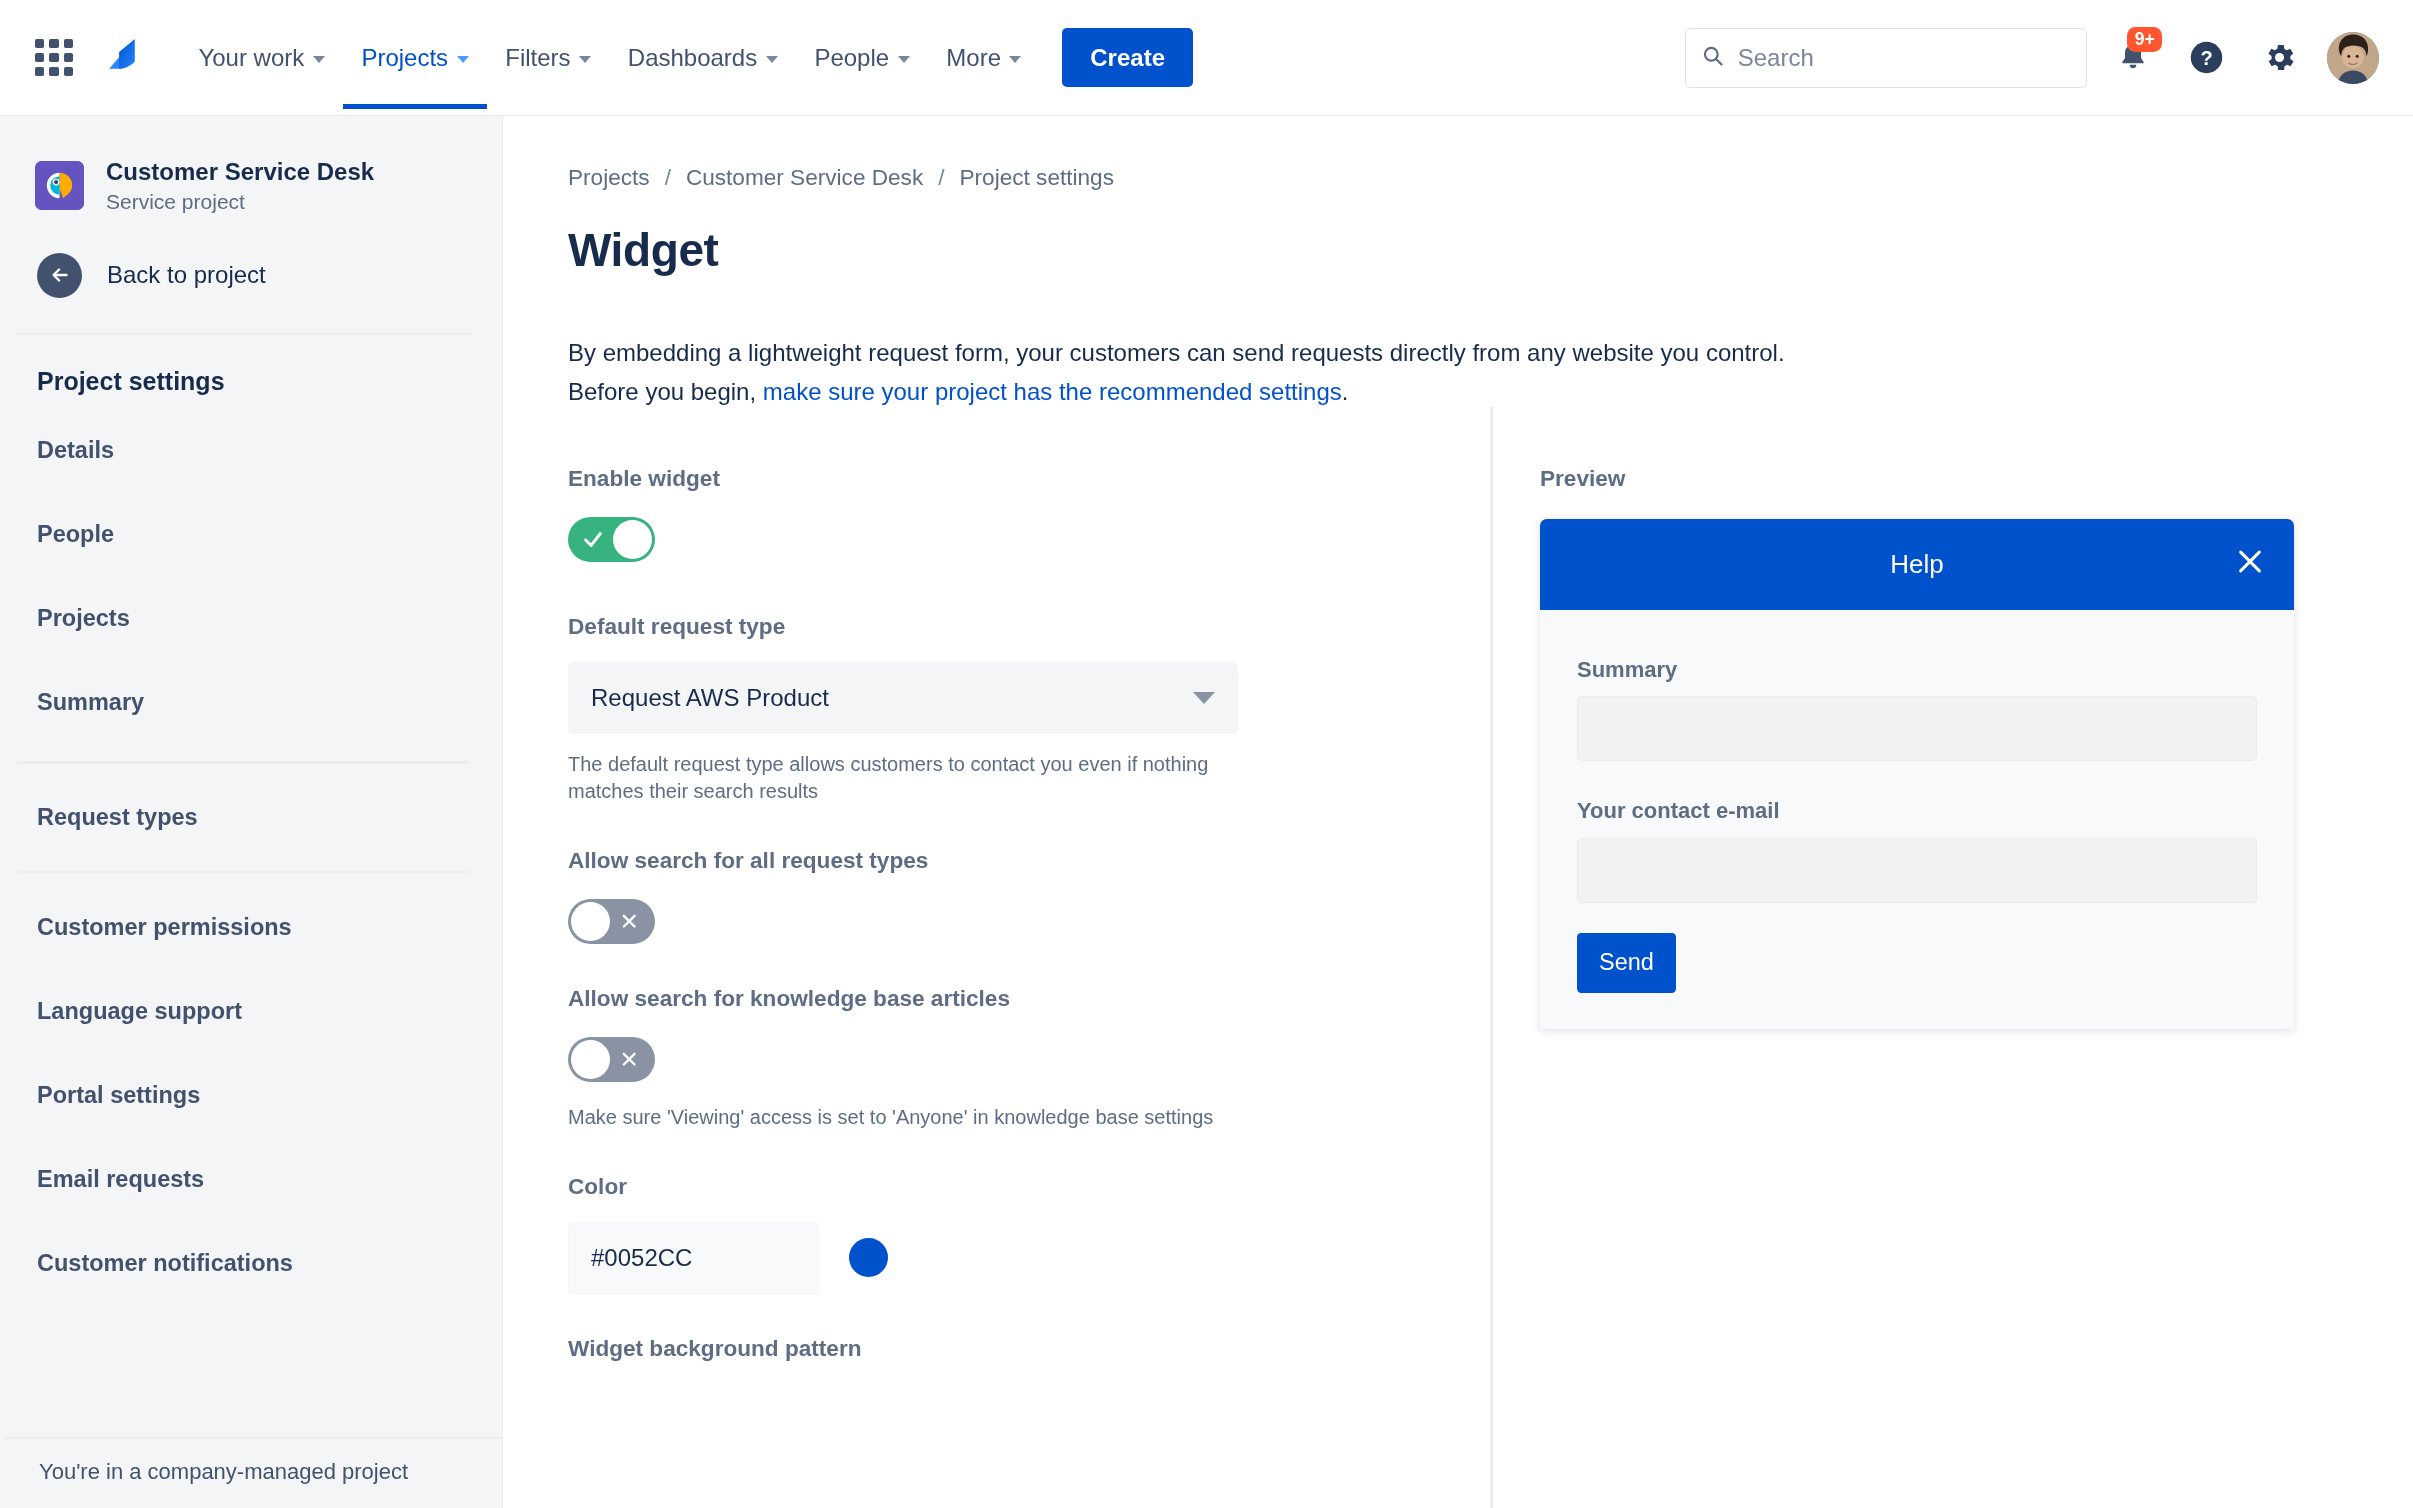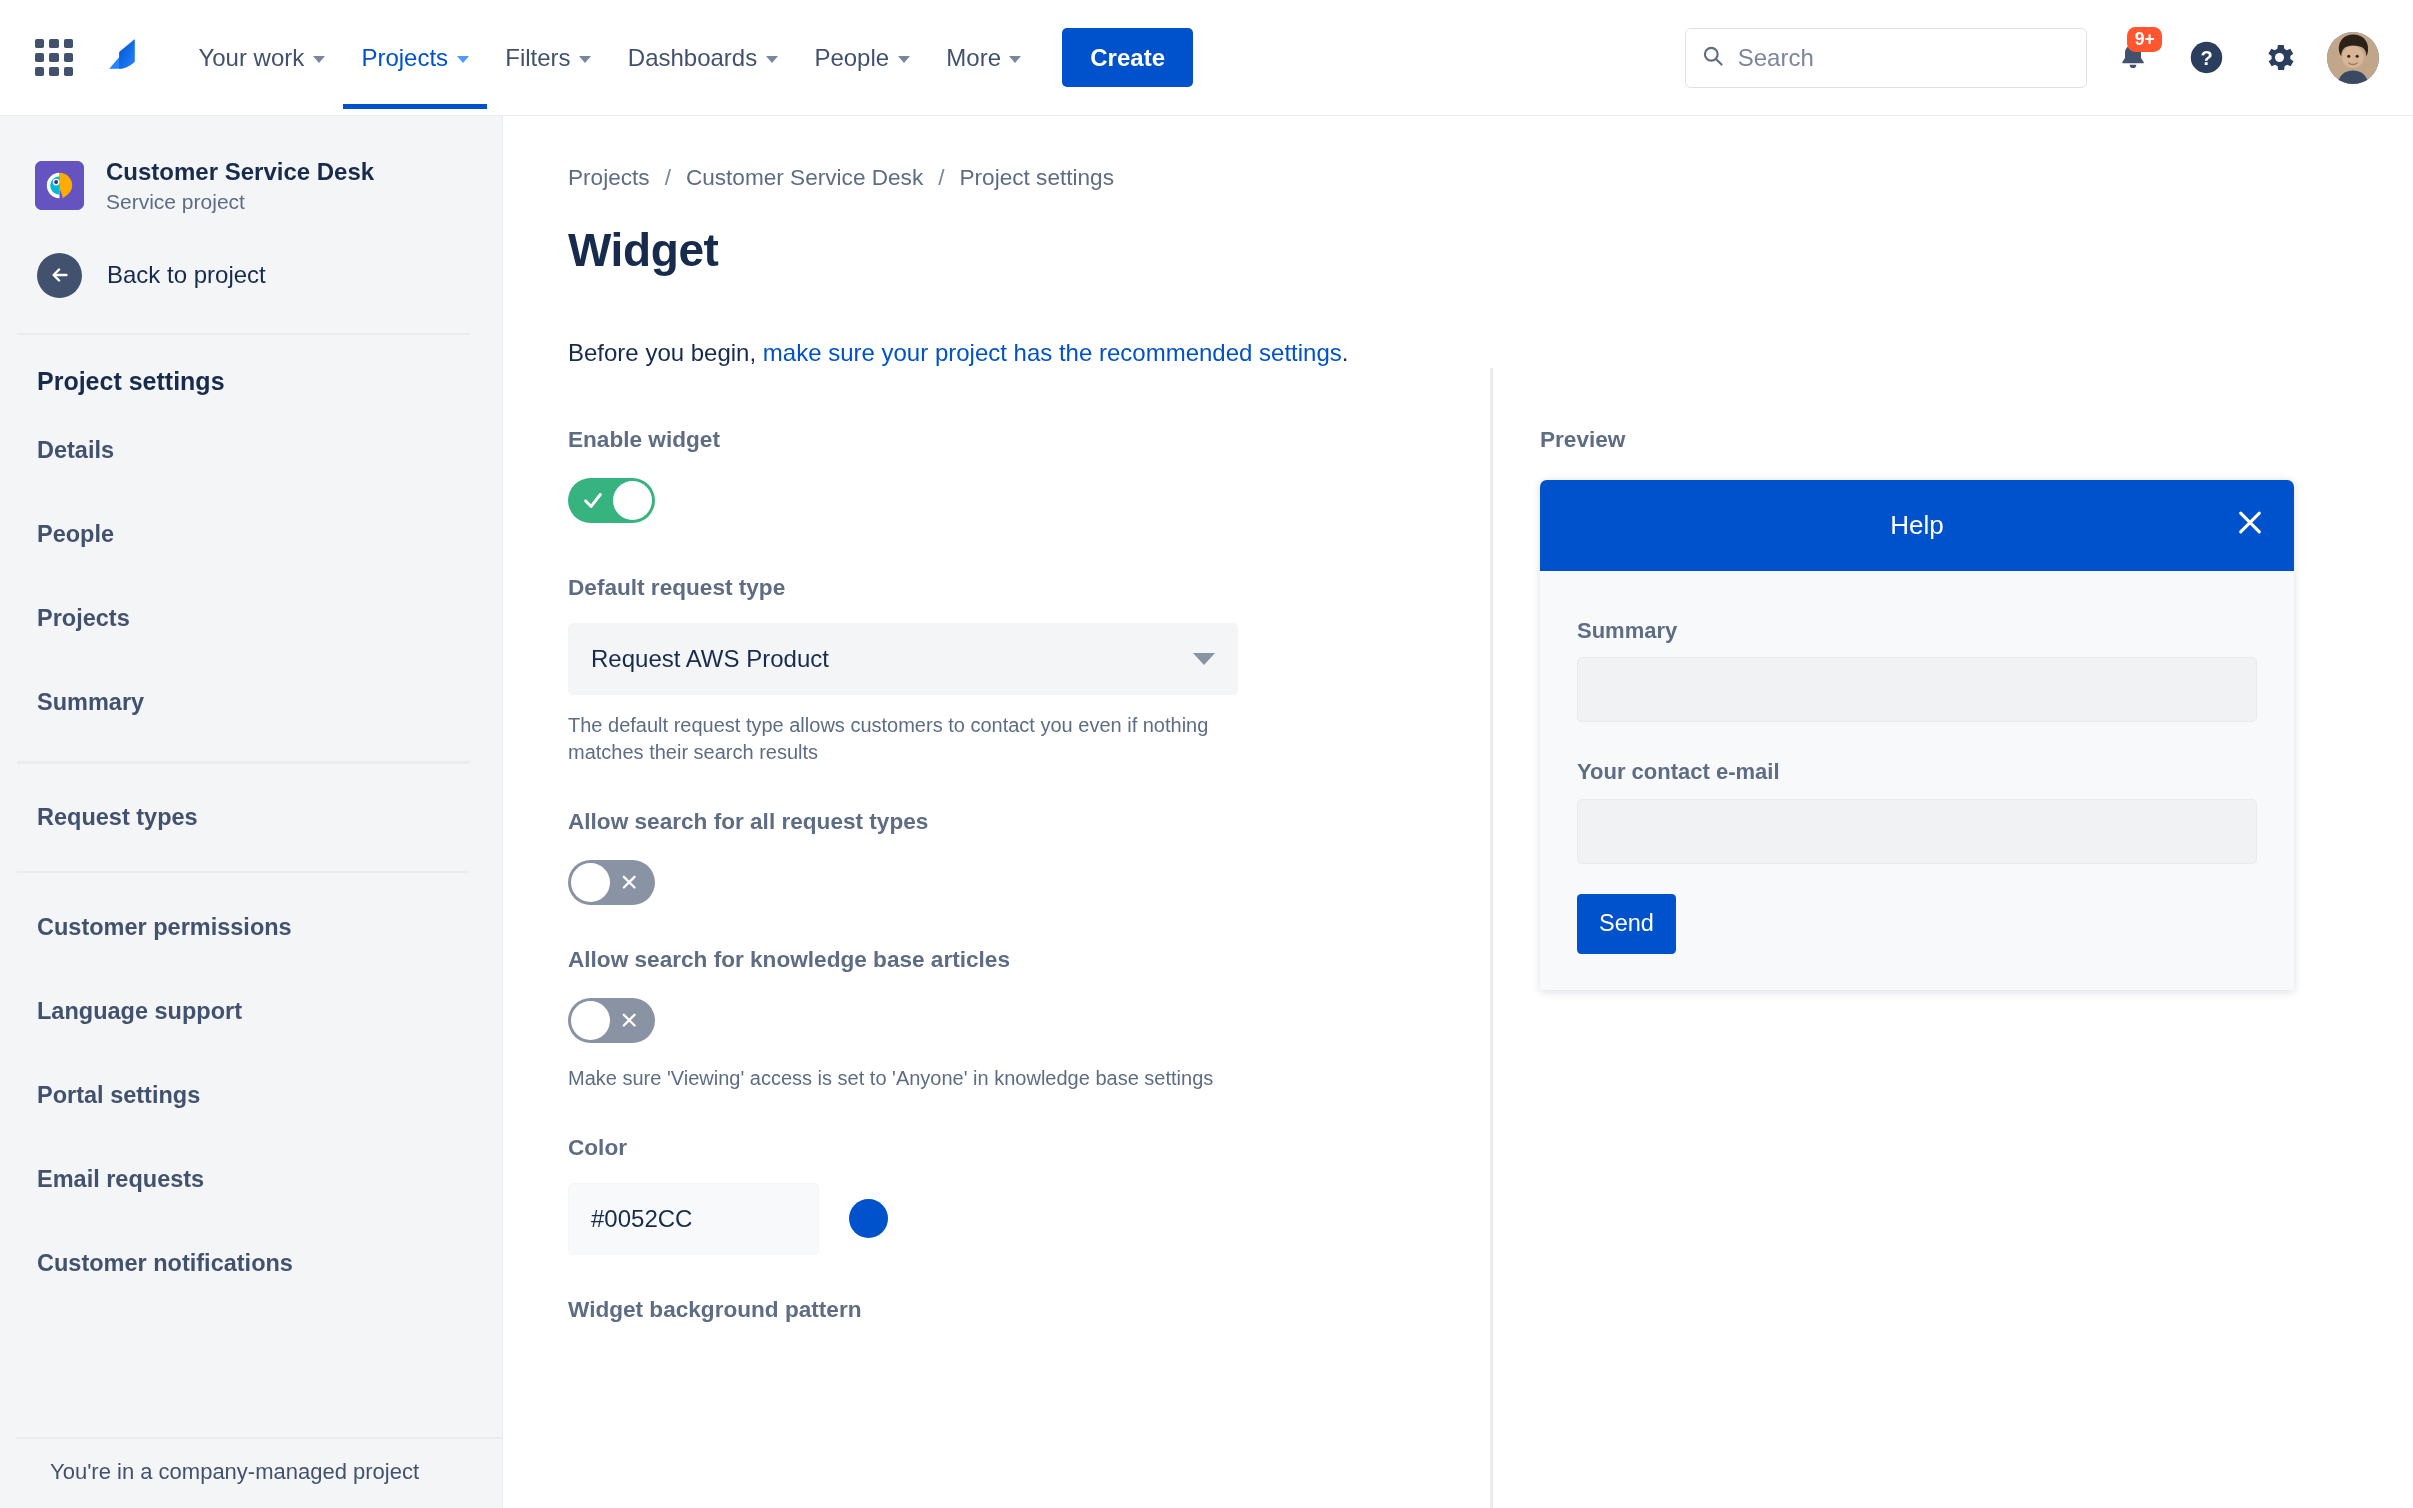--- a/index.html
+++ b/index.html
@@ -418,6 +418,7 @@
       <div id="pageTitle">Widget</div>
 
       <div id="intro">
+        <div>By embedding a lightweight request form, your customers can send requests directly from any website you control.</div>
         <div><span>Before you begin, </span><a>make sure your project has the recommended settings</a><span>.</span></div>
       </div>
 

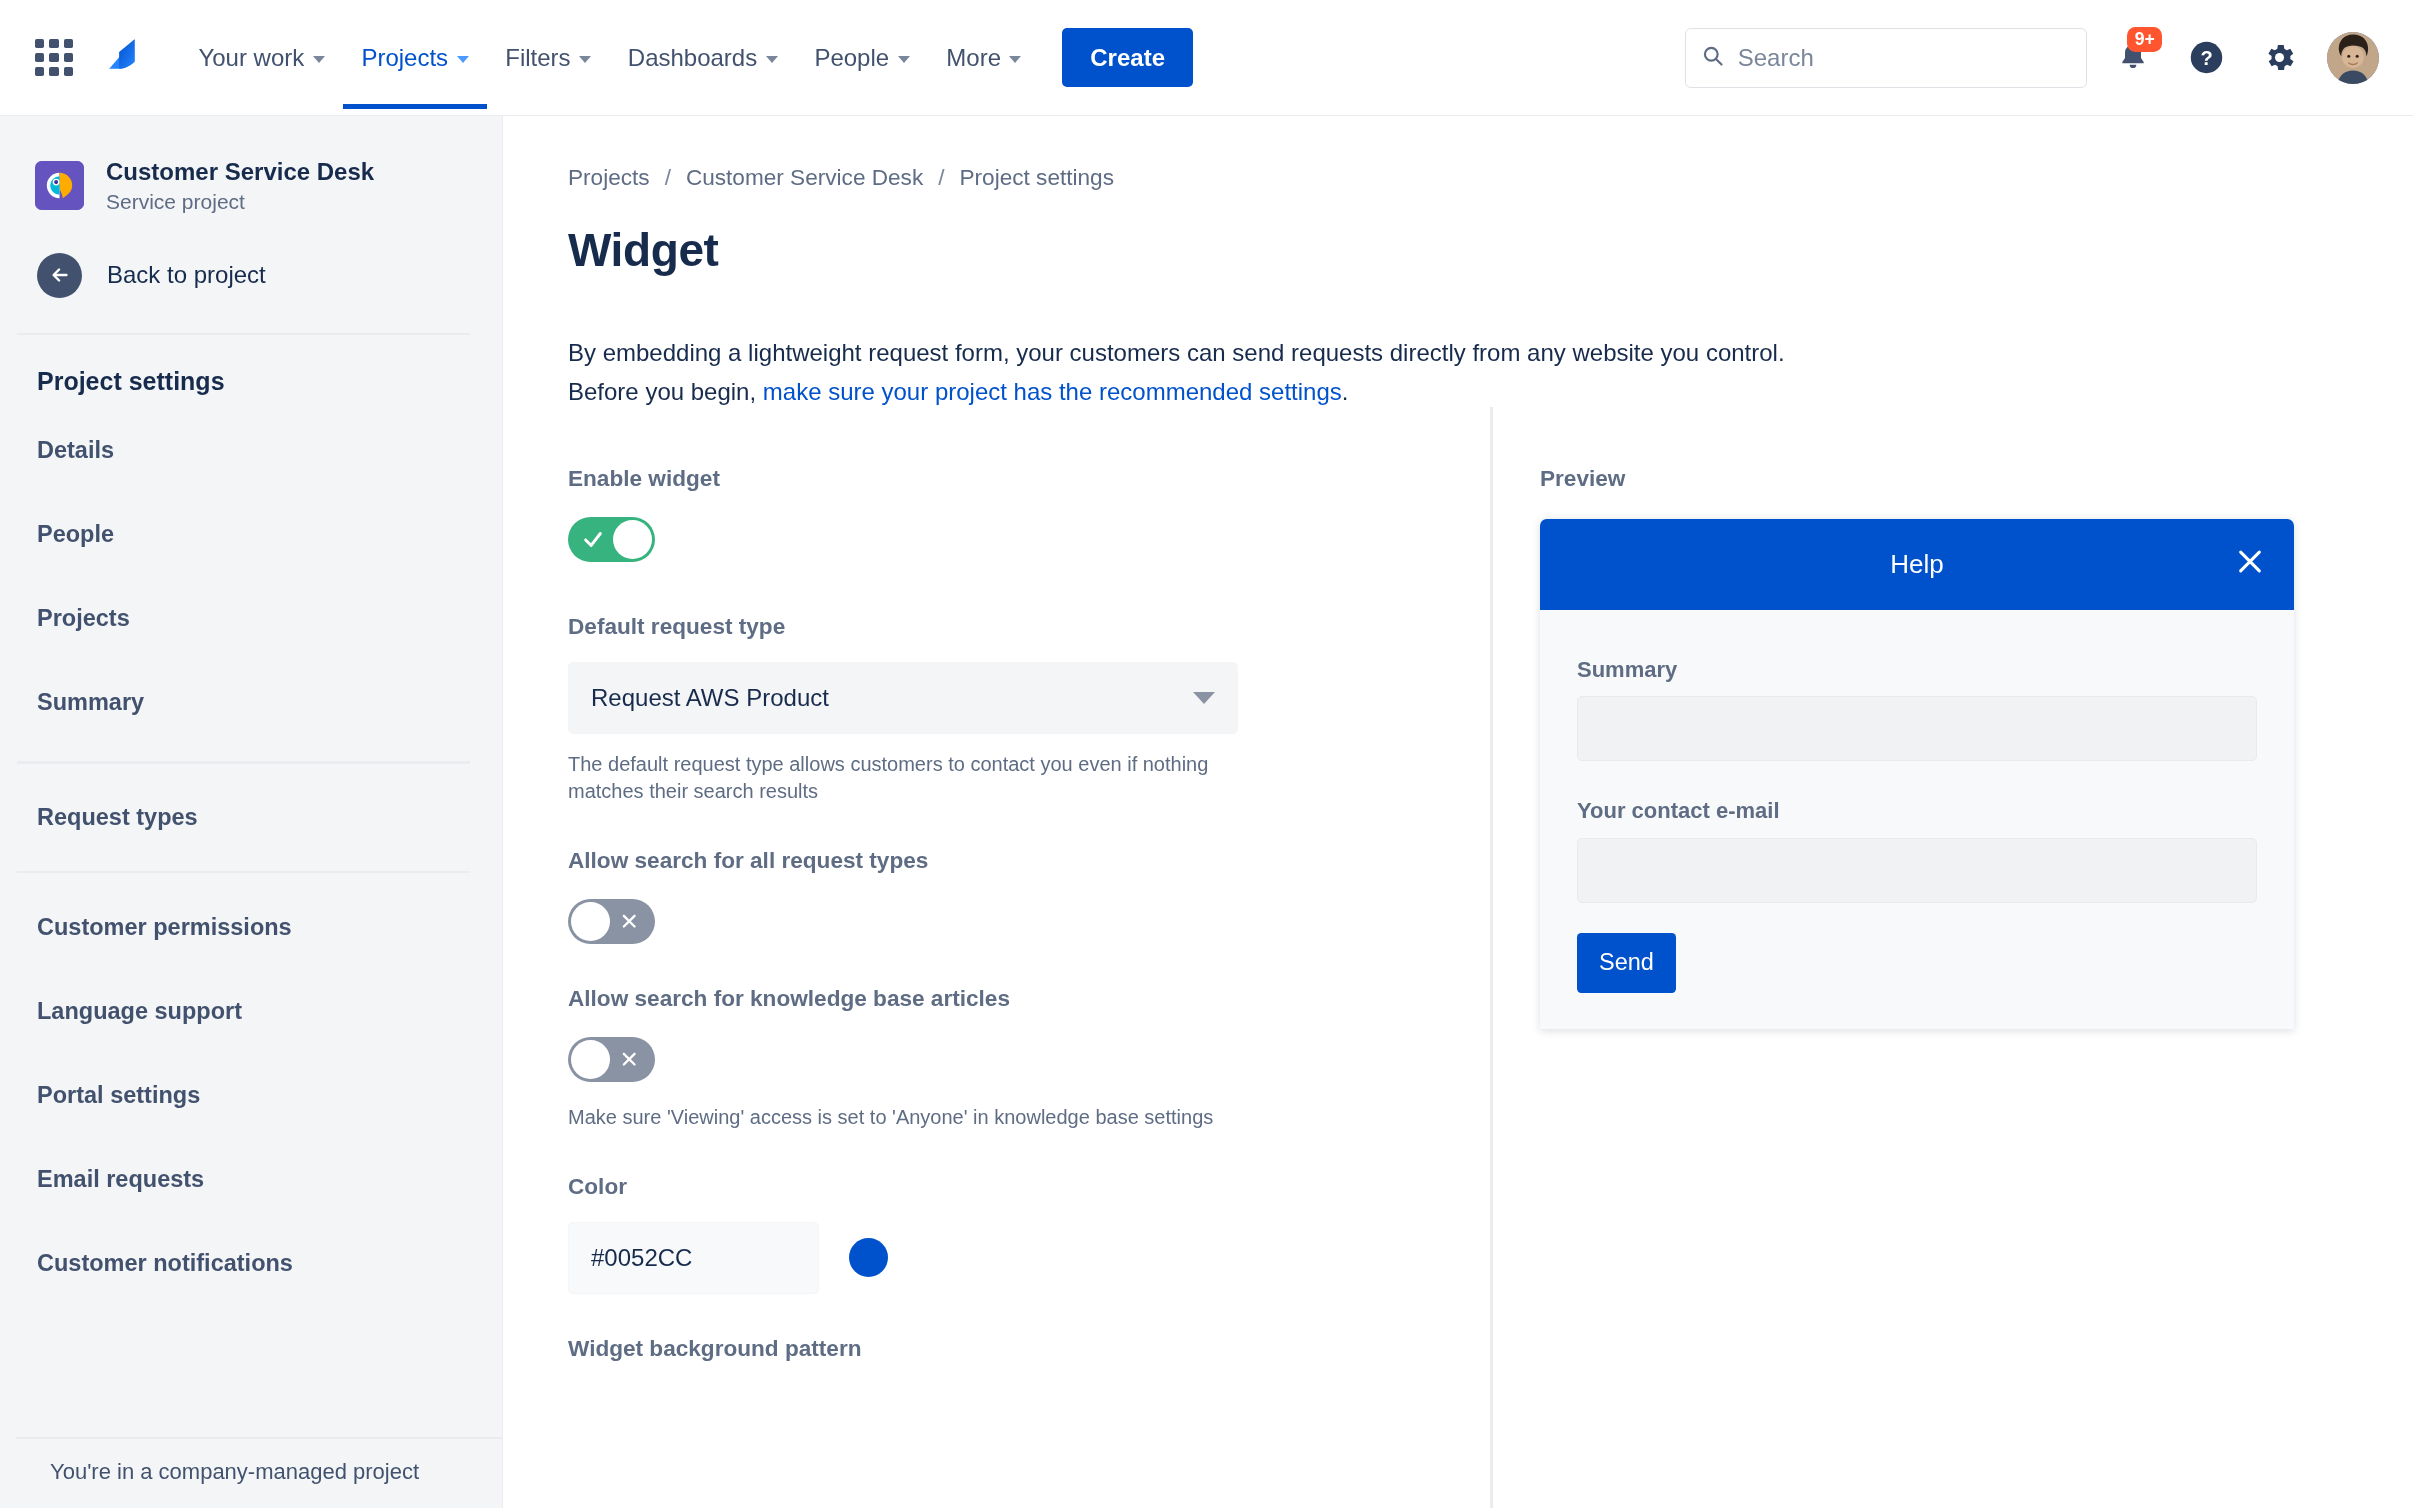--- a/index.html
+++ b/index.html
@@ -134,7 +134,7 @@
   .sbgroup { padding-top: 11.7px; }
 
   .sbfooter {
-    position: absolute; bottom: 0; left: 16px; right: 0;
+    position: absolute; bottom: 0; left: 5px; right: 0;
     padding: 20px 34px 23.5px 34px;
     font-size: 22px; color: #42526E;
     border-top: 2.5px solid #EBECF0;

